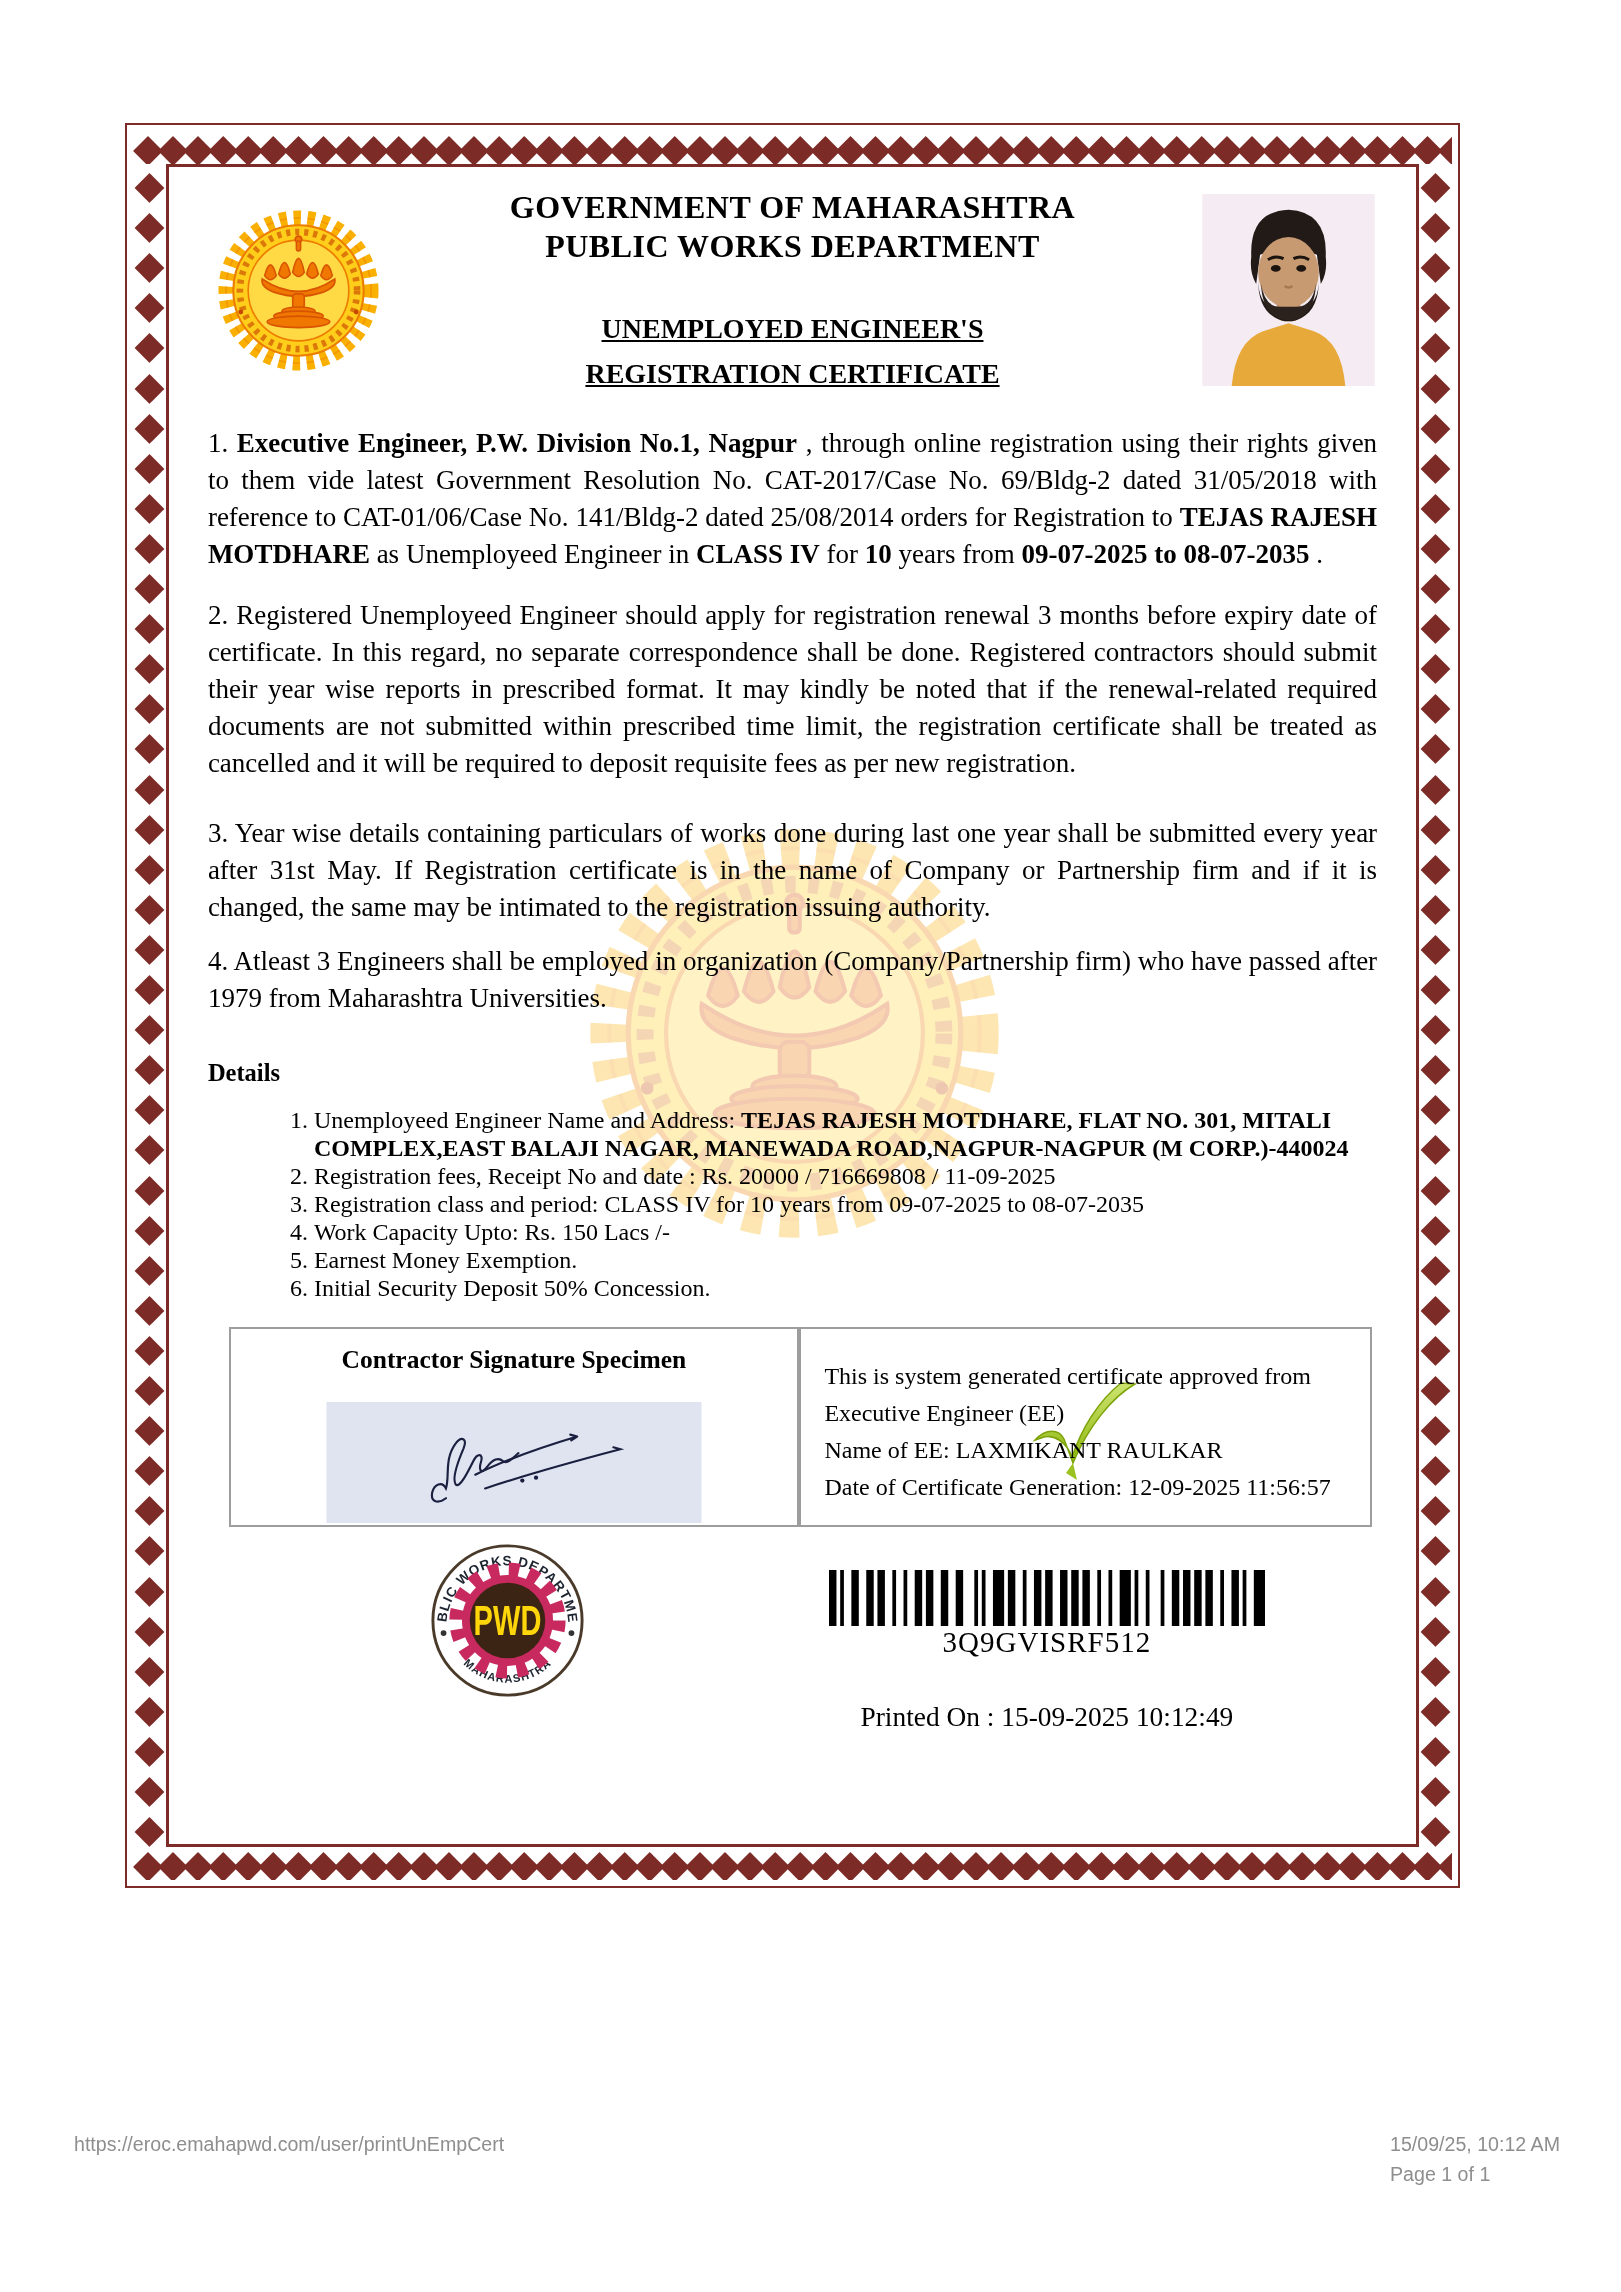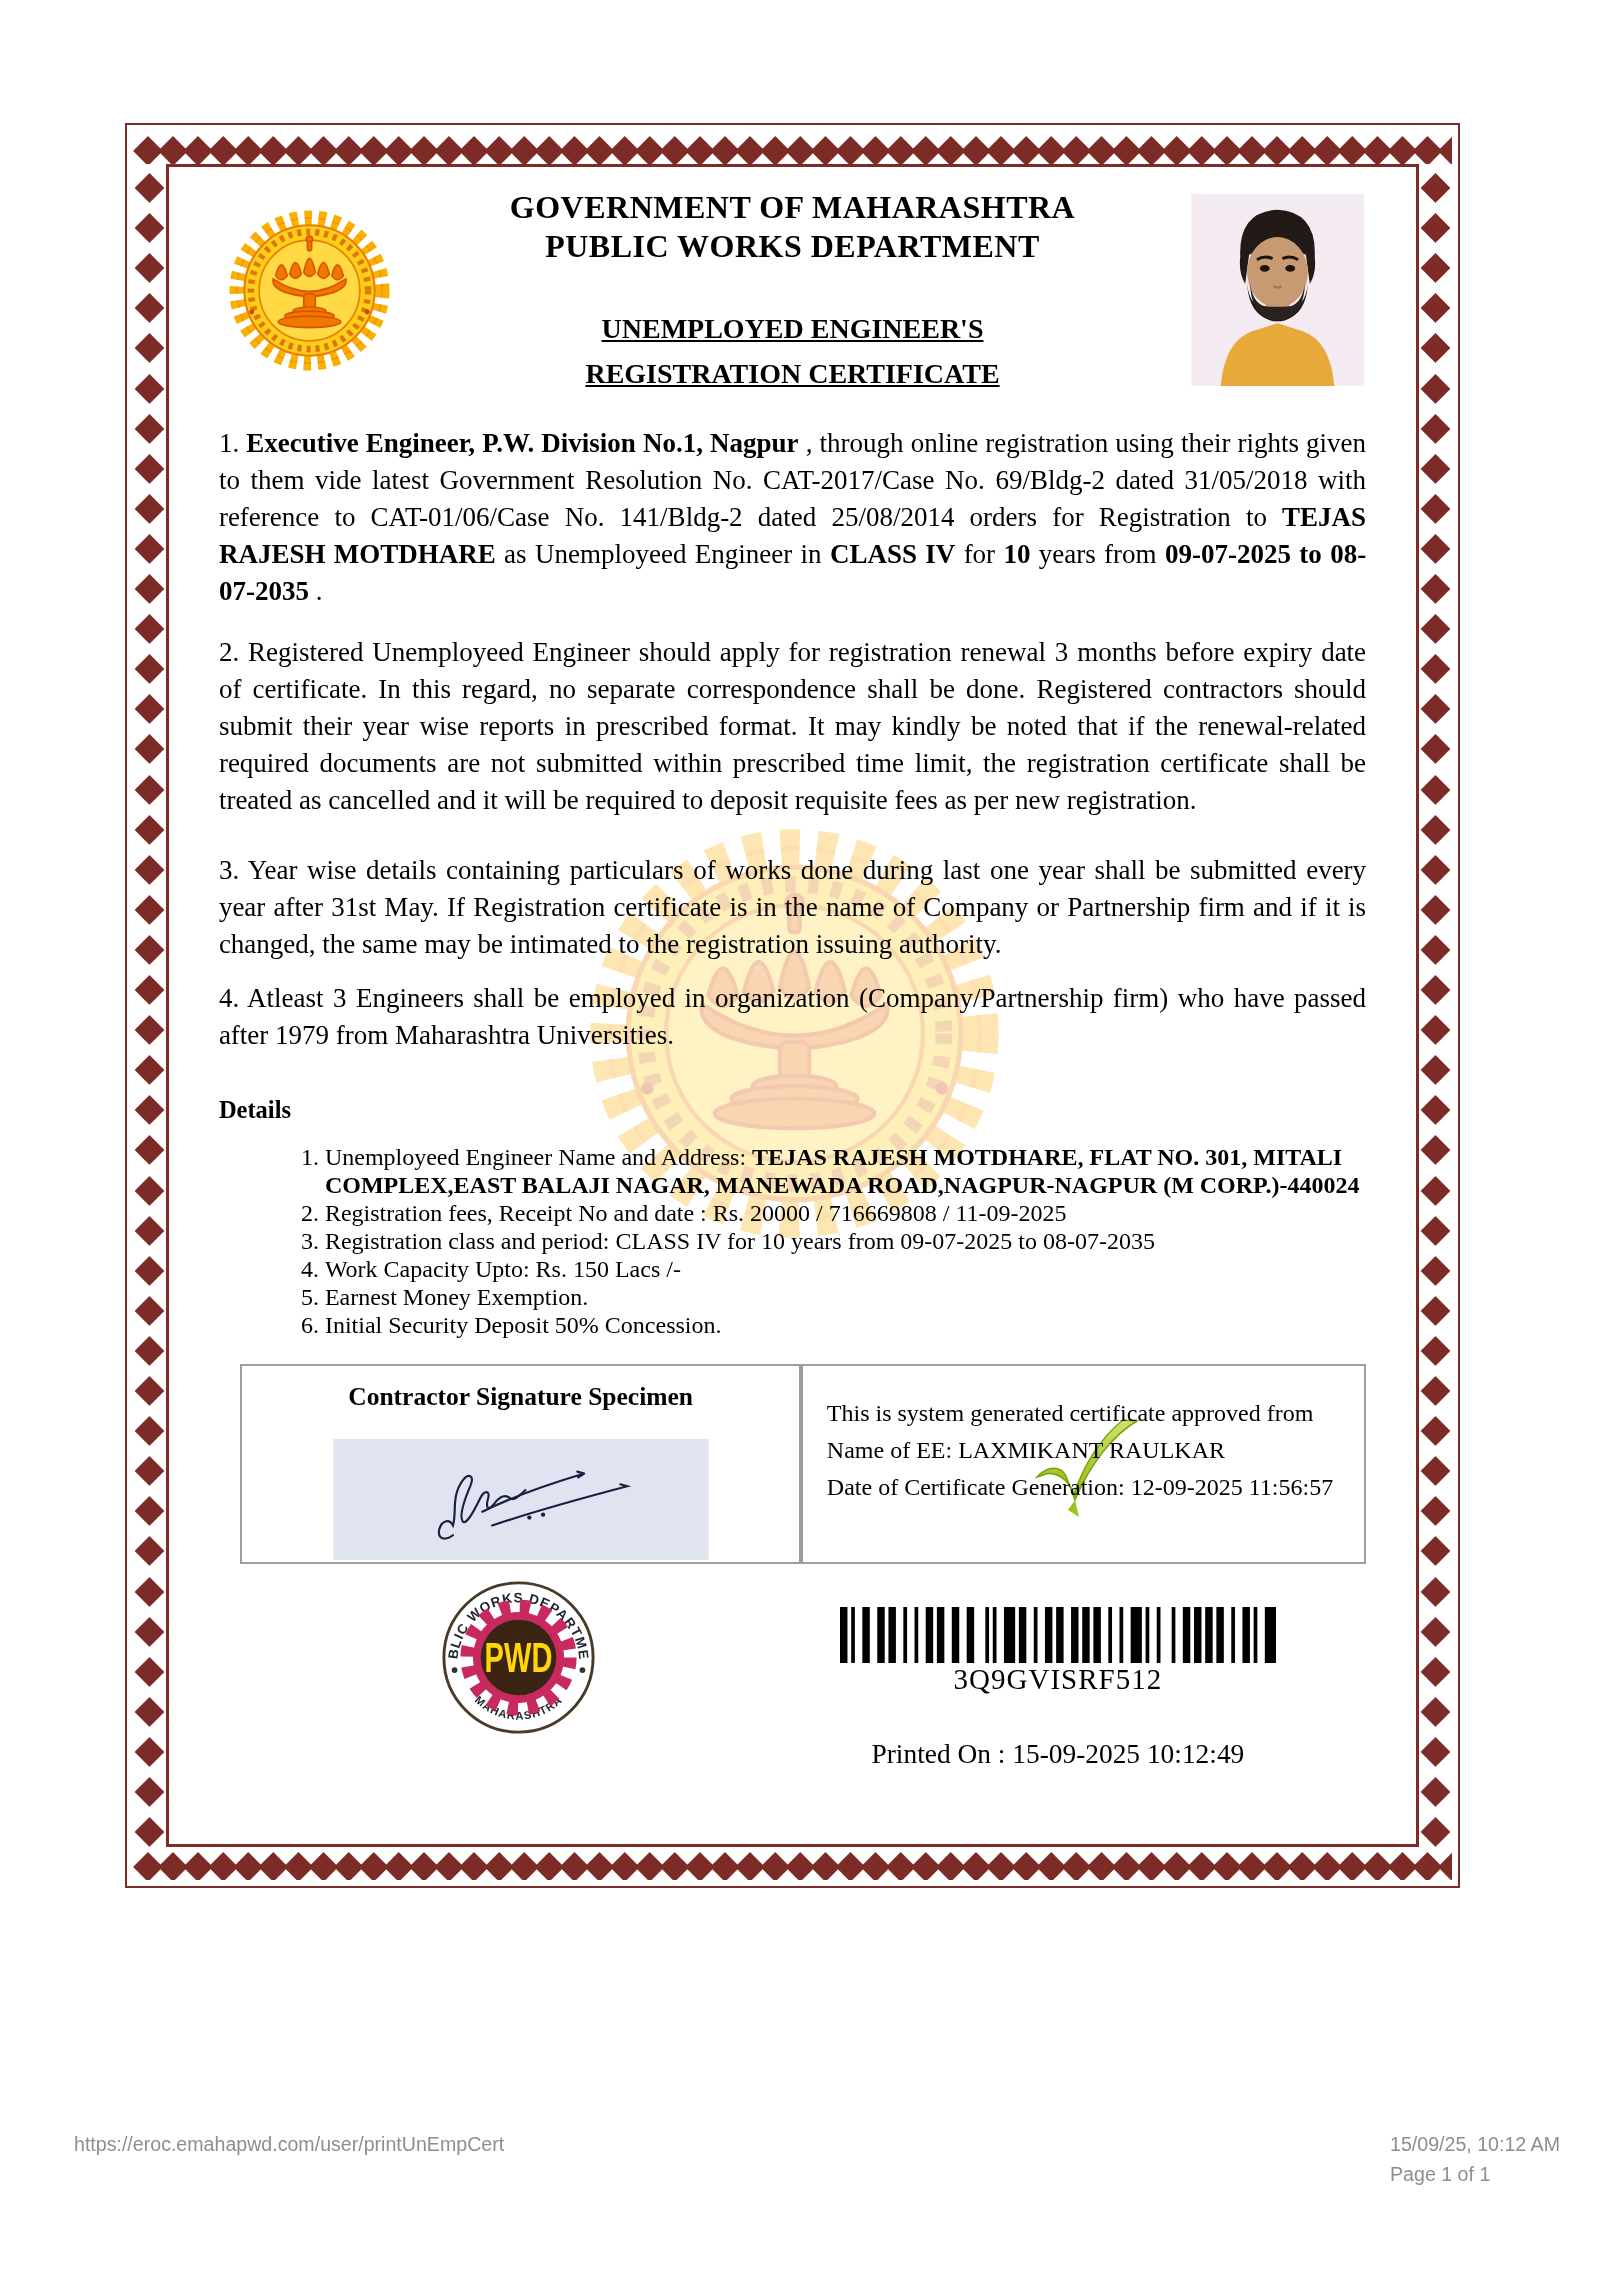--- a/index.html
+++ b/index.html
@@ -31,7 +31,7 @@
     border:3.9px solid var(--border-maroon); background:#fff; overflow:hidden;
   }
   .watermark { position:absolute; left:415px; top:656px; width:421px; height:421px; opacity:.3; z-index:0; }
-  .content { position:relative; z-index:1; padding:0 50px; }
+  .content { position:relative; z-index:1; padding:0 39px; }
 
   
   .header-row { display:flex; margin-top:21.6px; }

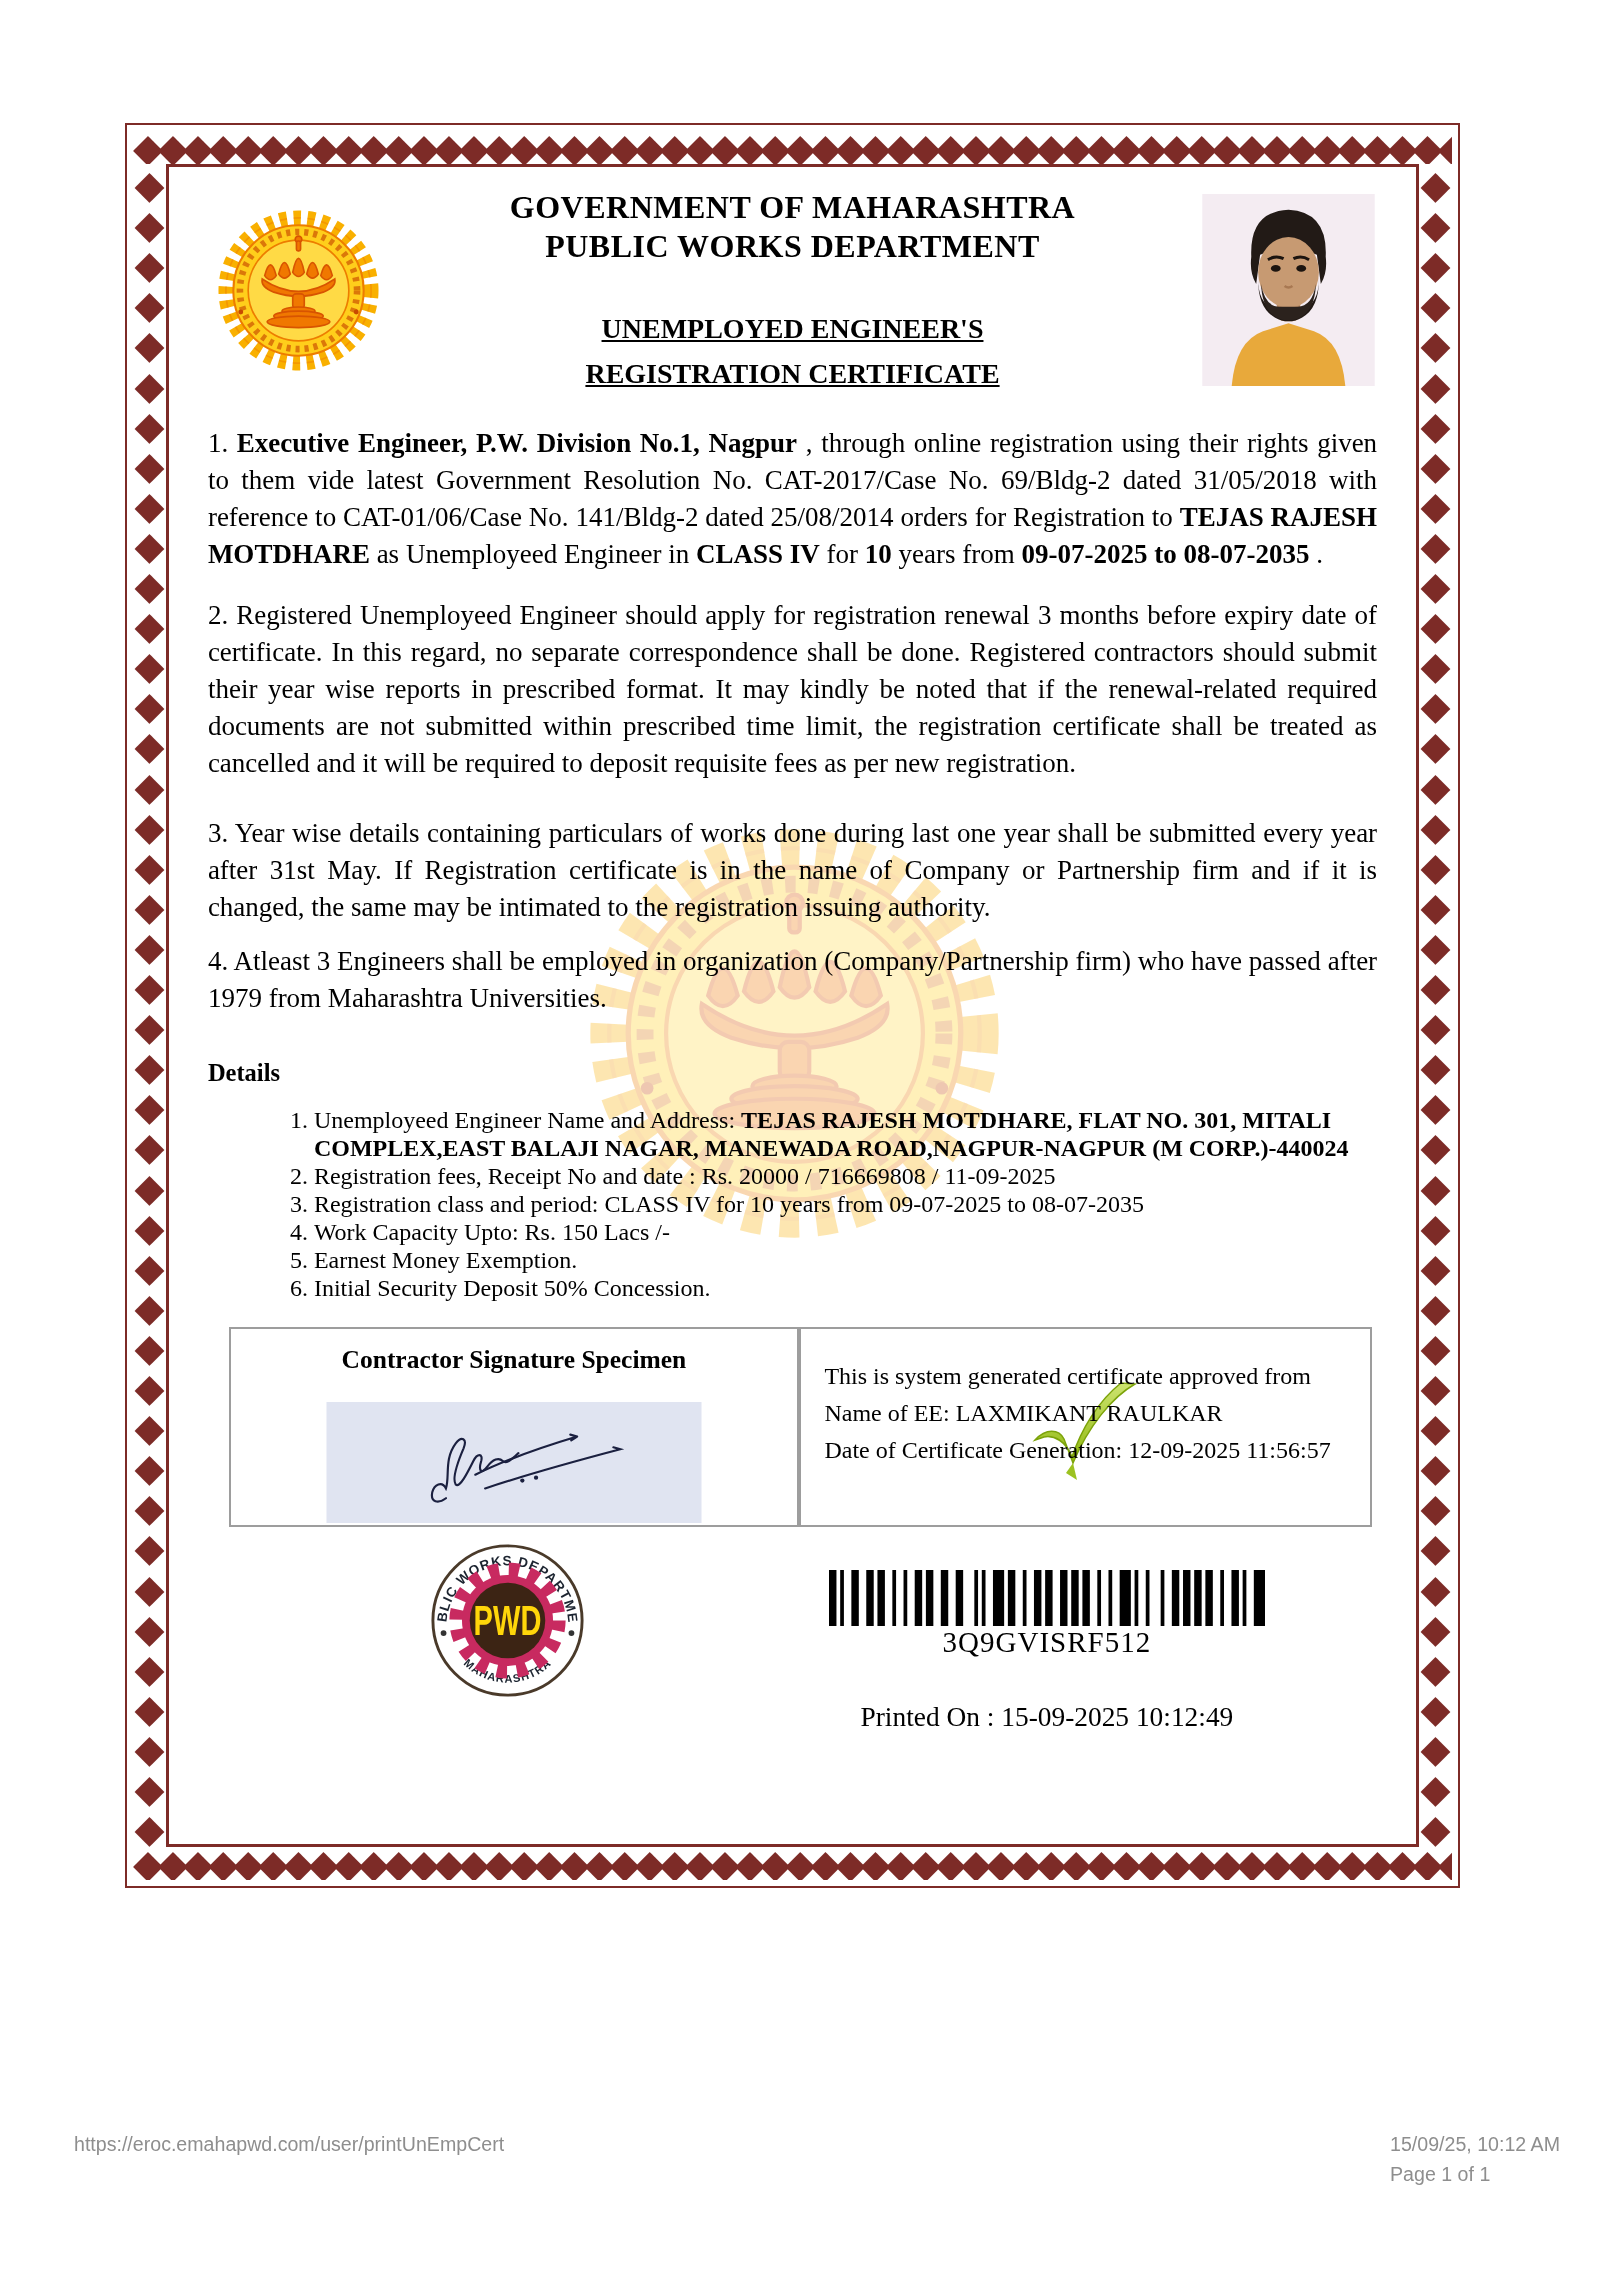--- a/index.html
+++ b/index.html
@@ -207,6 +207,7 @@
               </div>
               <div class="approval-lines">
                 <div>This is system generated certificate approved from</div>
+                <div>Executive Engineer (EE)</div>
                 <div>Name of EE: LAXMIKANT RAULKAR</div>
                 <div>Date of Certificate Generation: 12-09-2025 11:56:57</div>
               </div>

